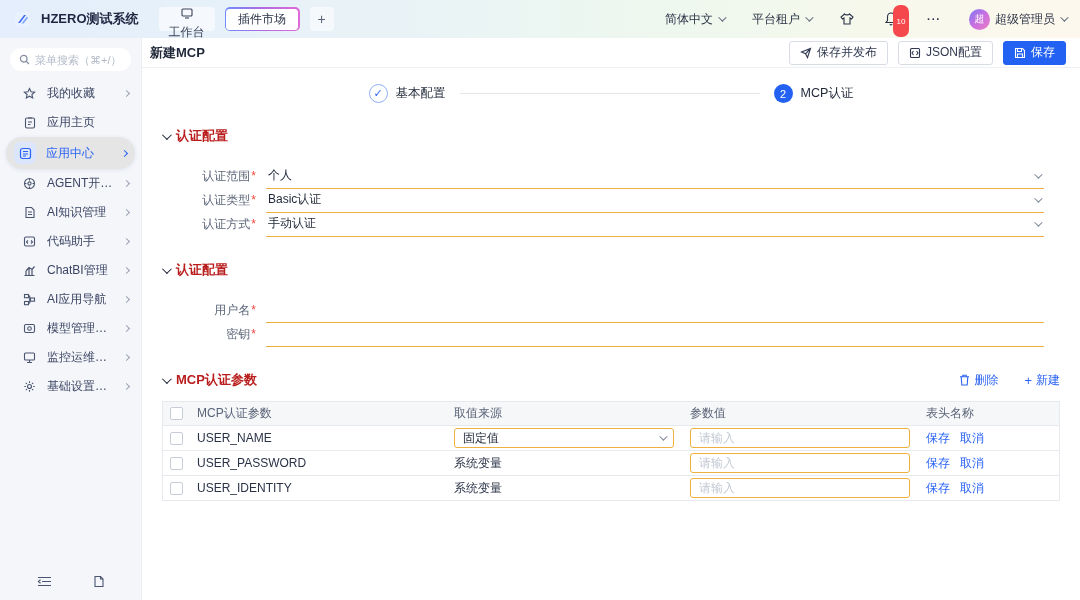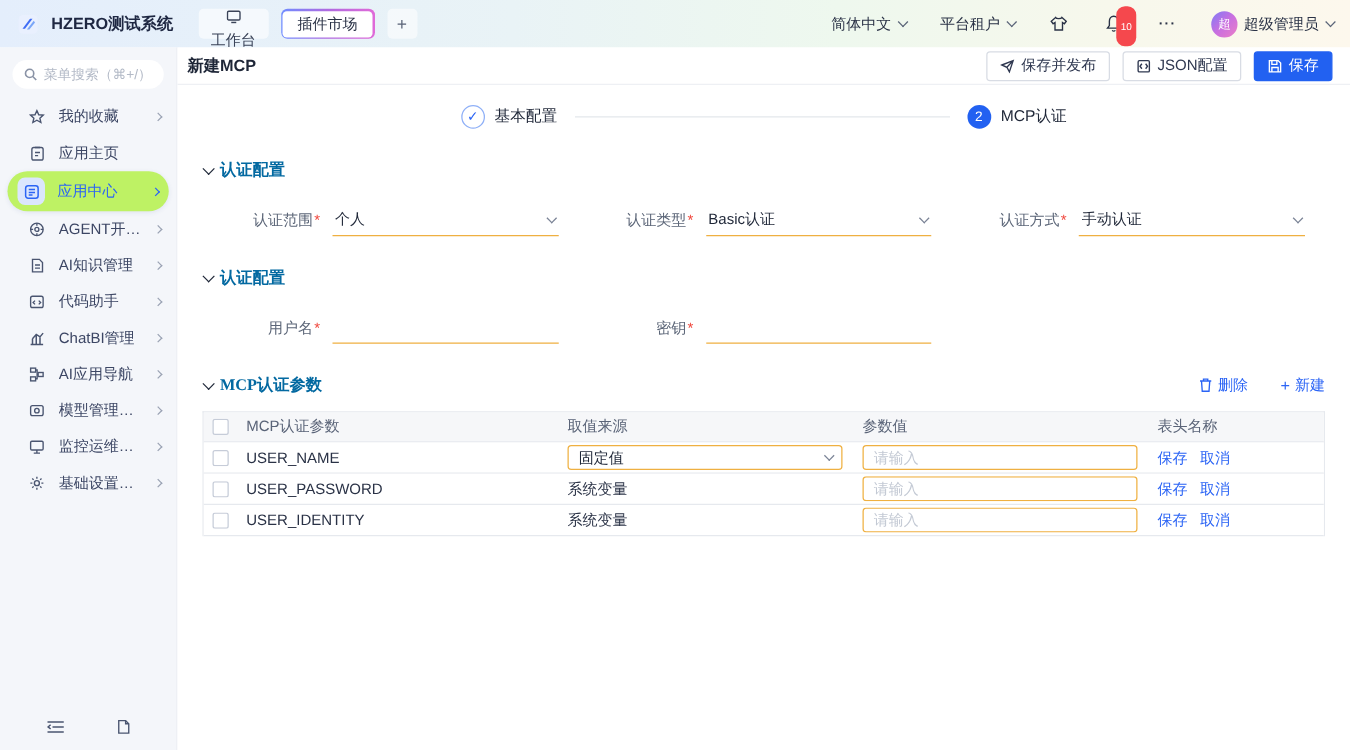--- a/index.html
+++ b/index.html
@@ -72,7 +72,7 @@
   .sec-head { display:flex; align-items:center; gap:7px; margin-top:24px; }
   .sec-chv { width:7px; height:7px; border-right:1.6px solid #1e2637; border-bottom:1.6px solid #1e2637;
     transform:rotate(45deg) translateY(-2px); cursor:pointer; }
-  .sec-title { font-weight:bold; font-size:13px; color:#0369a1;font-family:Liberation Serif, serif; }
+  .sec-title { font-weight:bold; font-size:13px; color:#b91c1c; }
   .sec-actions { margin-left:auto; display:flex; align-items:center; gap:26px; }
   .lnk { color:#2b64f5; cursor:pointer; display:flex; align-items:center; gap:4px; }
 

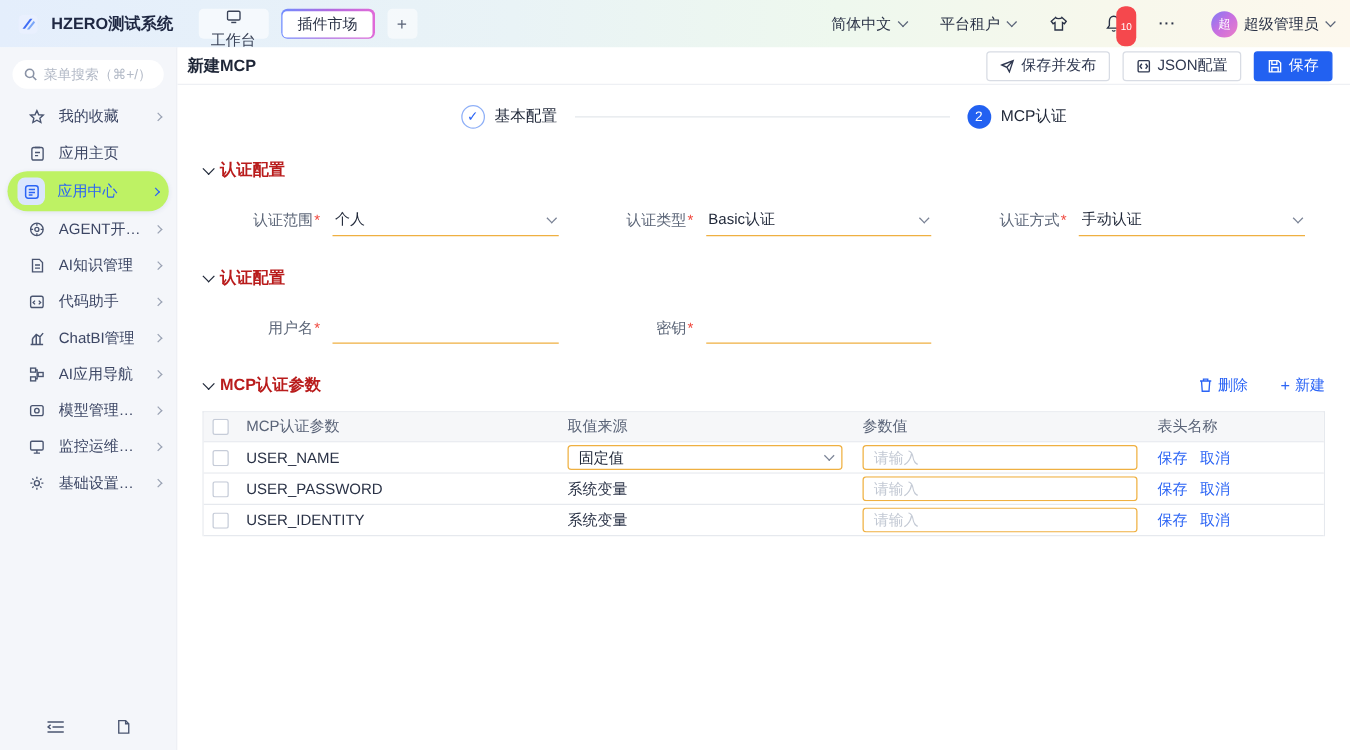--- a/index.html
+++ b/index.html
@@ -41,7 +41,7 @@
   .nav-item .nico { width:15px; height:15px; display:flex; align-items:center; justify-content:center; color:#4a5570; flex:none; }
   .nav-item .nlbl { flex:1; white-space:nowrap; overflow:hidden; text-overflow:ellipsis; }
   .nav-item .arr { width:5px; height:5px; border-right:1.2px solid #9aa2b3; border-bottom:1.2px solid #9aa2b3; transform:rotate(-45deg); flex:none; }
-  .nav-item.active { background:#bef264; margin:0 6px; padding:0 8px 0 8px; border-radius:16px; height:32px;
+  .nav-item.active { background:#e5e5e5; margin:0 6px; padding:0 8px 0 8px; border-radius:16px; height:32px;
     box-shadow:0 1px 4px rgba(40,70,150,.10); color:#2b64f5; }
   .nav-item.active .nico { width:22px; height:22px; background:#dbe6fd; border-radius:6px; color:#2b64f5; }
   .nav-item.active .arr { border-color:#2b64f5; }

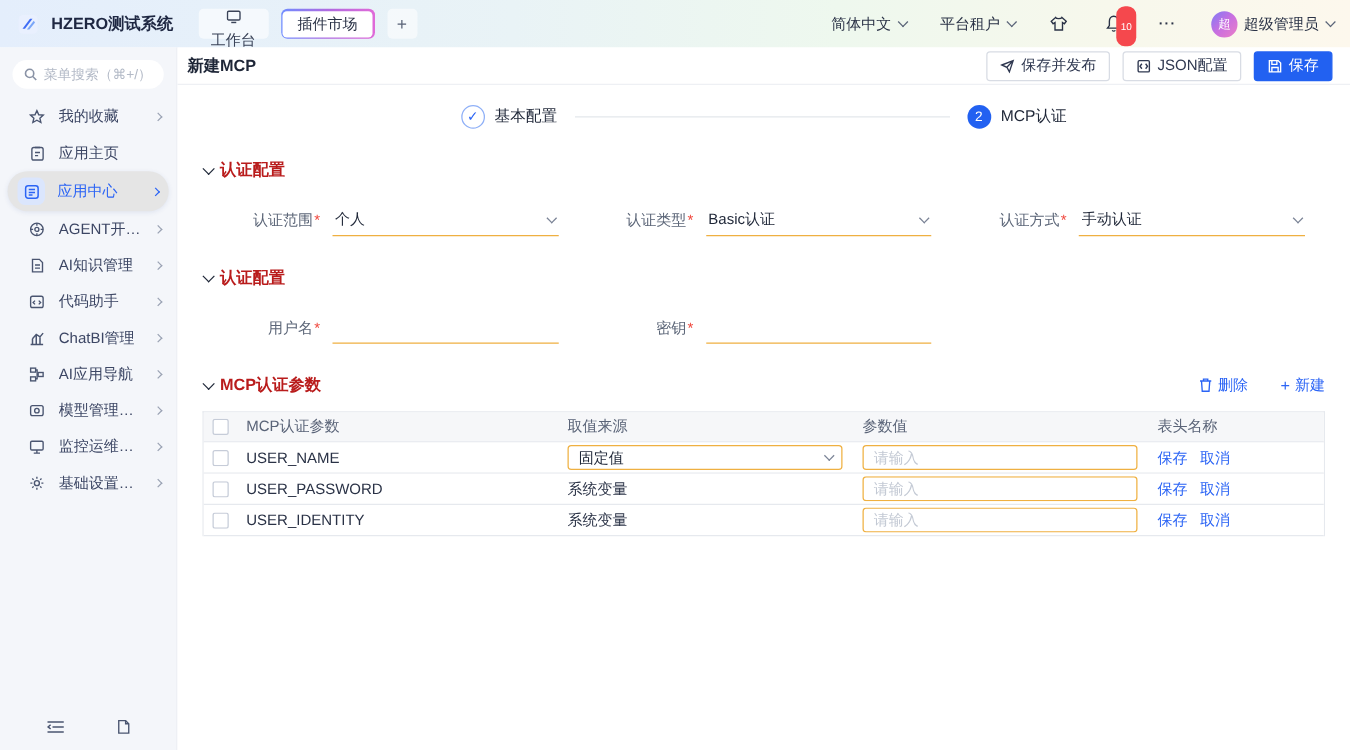--- a/index.html
+++ b/index.html
@@ -76,7 +76,7 @@
   .sec-actions { margin-left:auto; display:flex; align-items:center; gap:26px; }
   .lnk { color:#2b64f5; cursor:pointer; display:flex; align-items:center; gap:4px; }
 
-  .fields { display:grid; grid-template-columns:1fr 1fr 1fr; column-gap:36px; margin-top:20px; padding:0 16px 0 22px; }
+  .fields { display:grid; grid-template-columns:1fr; column-gap:36px; margin-top:20px; padding:0 16px 0 22px; }
   .field { display:flex; align-items:flex-end; }
   .f-label { width:72px; text-align:right; color:#5c6678; padding-bottom:4px; white-space:nowrap; flex:none; }
   .req { color:#f0483e; margin-left:1px; }

